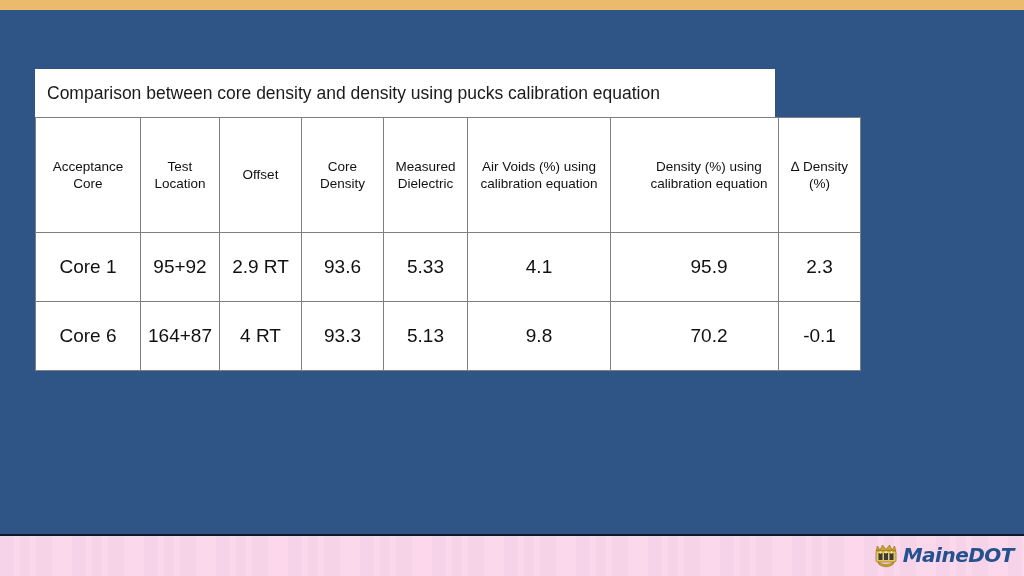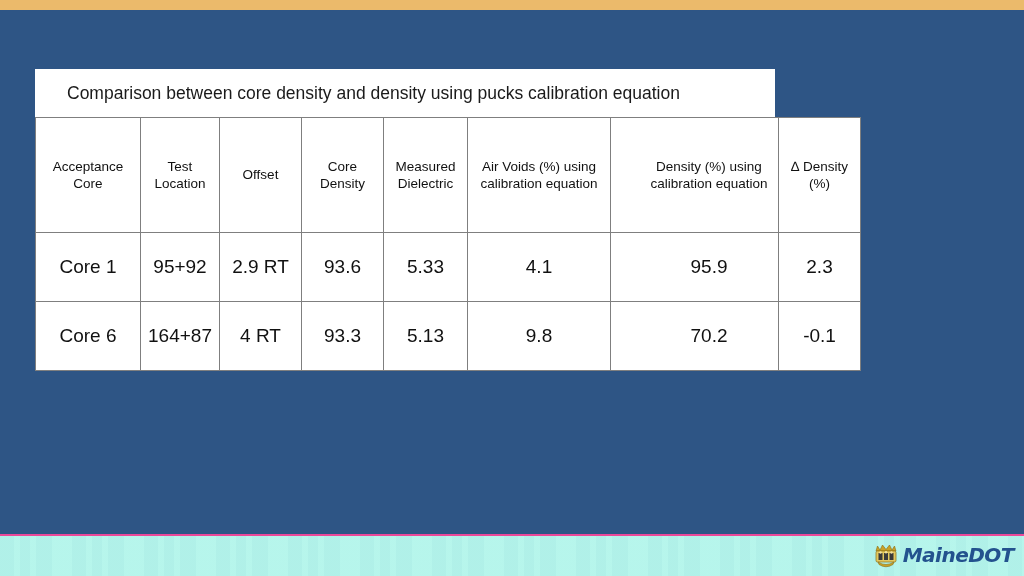--- a/index.html
+++ b/index.html
@@ -98,7 +98,7 @@
   #table-title {
     height: 48px;
     line-height: 48px;
-    padding-left: 32px;
+    padding-left: 12px;
     font-size: 17.5px;
     color: #1a1a1a;
     white-space: nowrap;

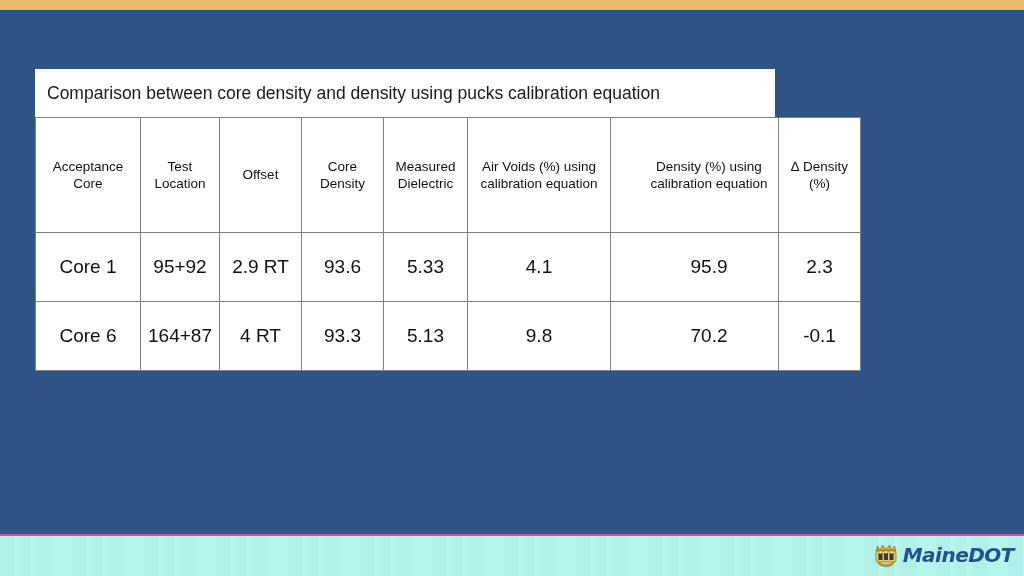--- a/index.html
+++ b/index.html
@@ -39,8 +39,8 @@
     bottom: 0;
     width: 1024px;
     height: 40px;
-    background: #5eead4;
-    border-top: 2px solid #ec4899;
+    background: #f9a8d4;
+    border-top: 2px solid #0f172a;
     overflow: hidden;
   }
   #footer-pattern {

